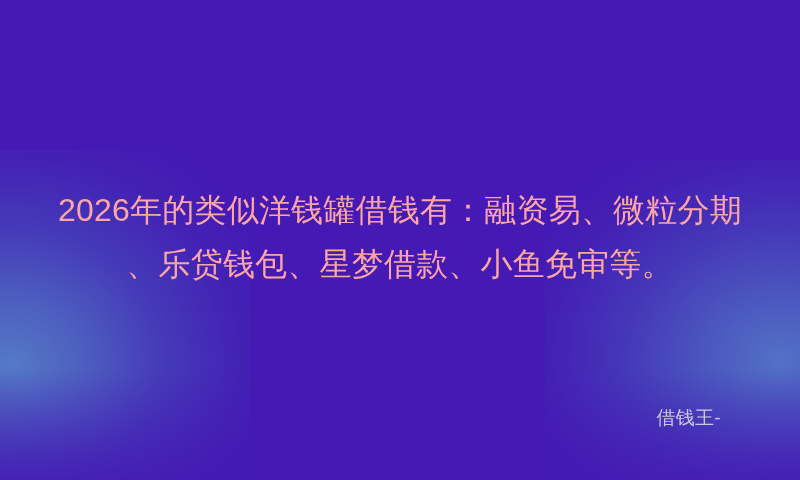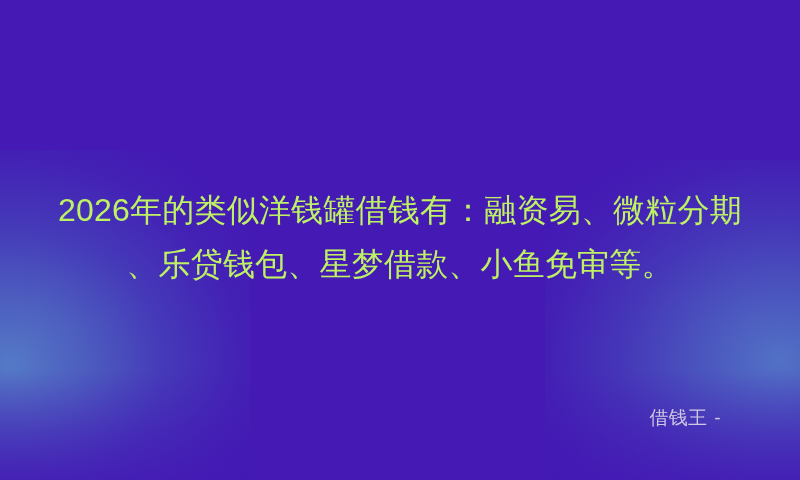--- a/index.html
+++ b/index.html
@@ -72,7 +72,7 @@
     top: 183px;
     width: 700px;
     text-align: center;
-    color: #bef264;
+    color: #fca5a5;
     font-size: 32px;
     line-height: 54px;
     letter-spacing: 0.2px;

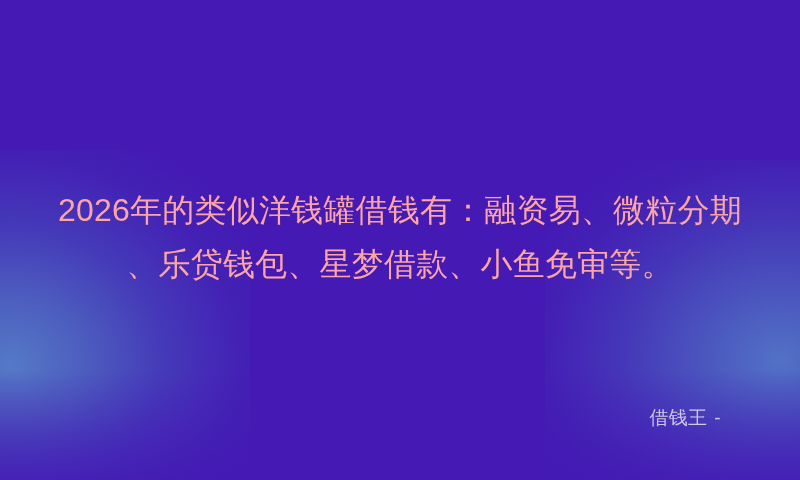--- a/index.html
+++ b/index.html
@@ -94,7 +94,7 @@
     white-space: nowrap;
   }
 
-  #watermark .wm-brand { margin-right: 7px; }
+  #watermark .wm-brand { }
   #watermark .wm-sep   { margin-right: 7px; }
   #watermark .wm-url   { }
 </style>

